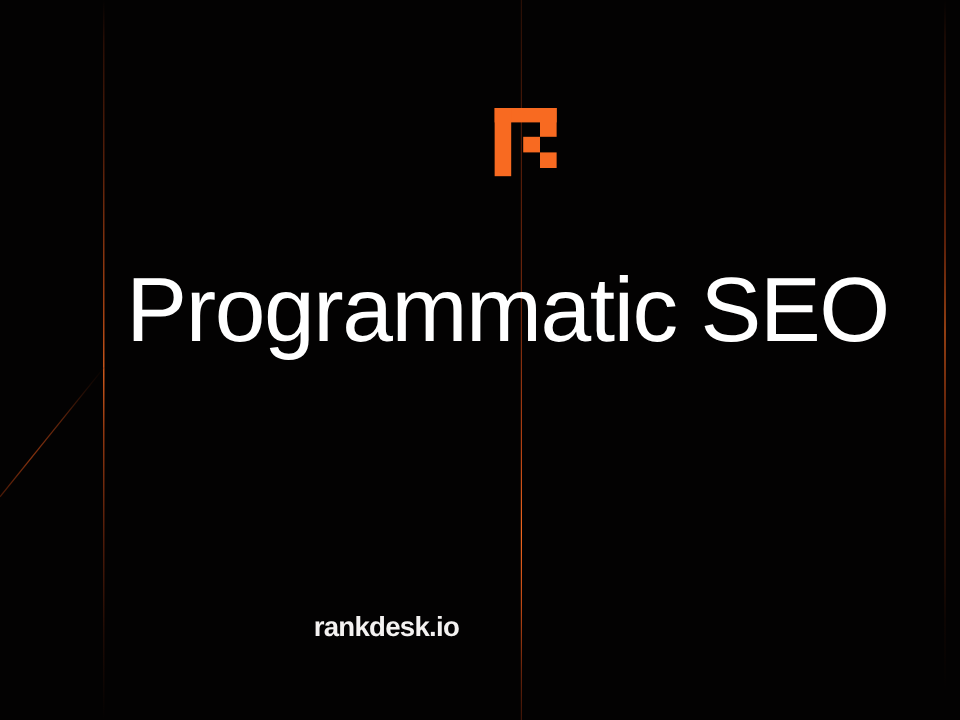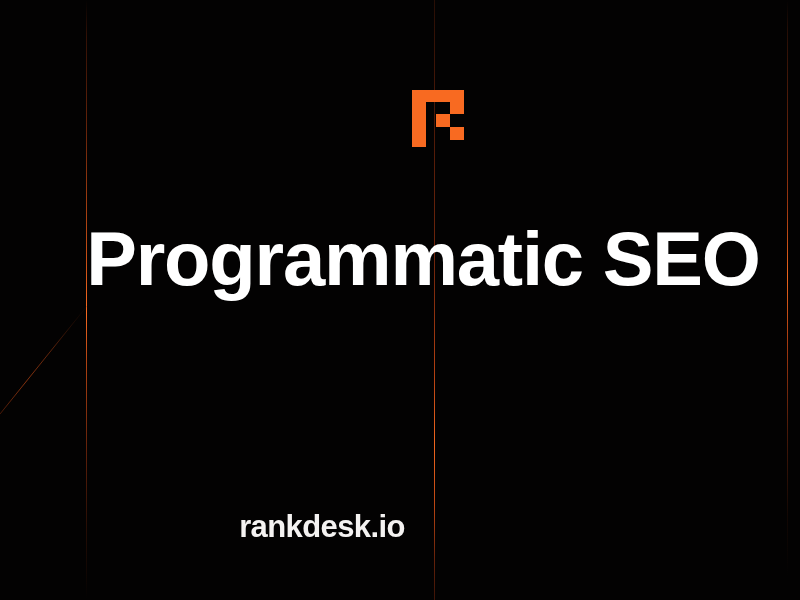--- a/index.html
+++ b/index.html
@@ -115,7 +115,7 @@
     z-index: 2;
     color: #ffffff;
     font-size: 76px;
-    font-weight: bold;
+    font-weight: normal;
     letter-spacing: -1.2px;
     line-height: 92px;
     text-align: center;

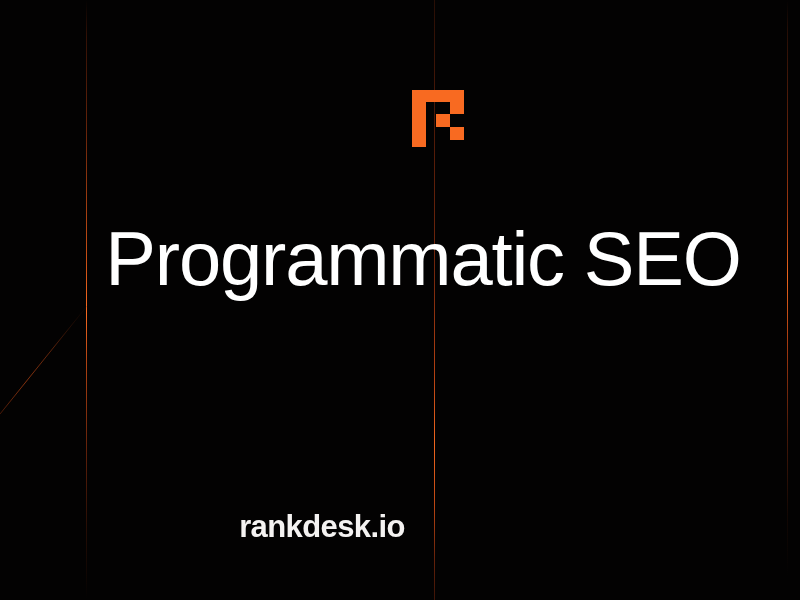--- a/index.html
+++ b/index.html
@@ -140,7 +140,7 @@
     width: 644px;
     z-index: 2;
     color: #f4f2f1;
-    font-size: 31px;
+    font-size: 23px;
     font-weight: bold;
     letter-spacing: -0.6px;
     text-align: center;

